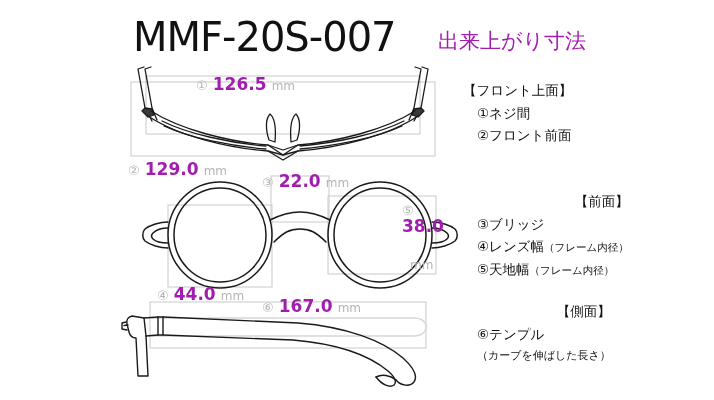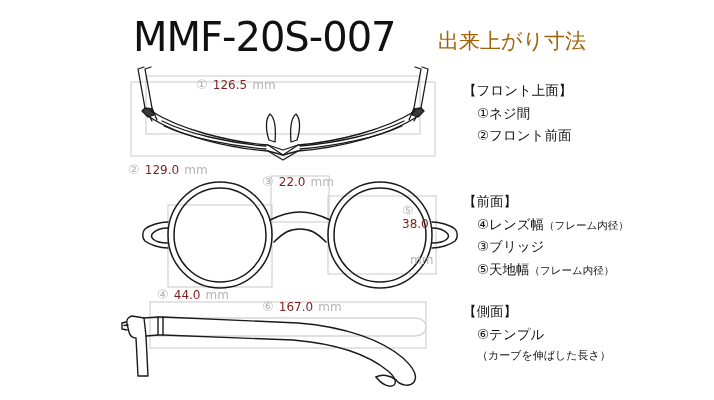--- a/index.html
+++ b/index.html
@@ -20,7 +20,7 @@
   }
   .title-sub{
     position:absolute;left:438px;top:19px;
-    font-size:21px;color:#a16207;white-space:nowrap;
+    font-size:21px;color:#a21caf;white-space:nowrap;
     font-family:"DejaVu Sans",sans-serif;
   }
 

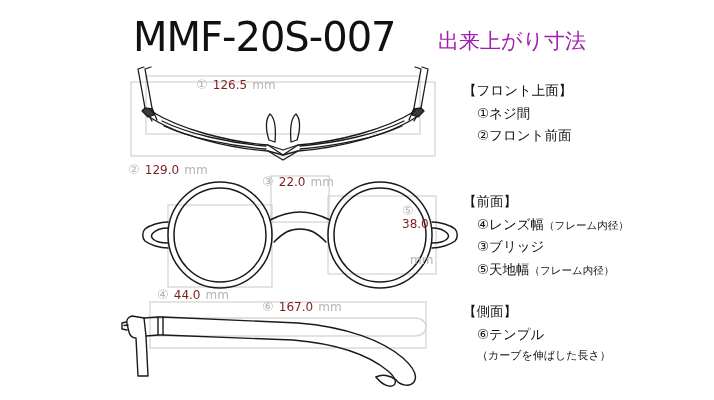--- a/index.html
+++ b/index.html
@@ -35,7 +35,7 @@
     position:absolute;color:#b0b0b0;white-space:nowrap;
     font-family:"DejaVu Sans",sans-serif;
   }
-  .dim .num{font-size:12px;color:#7f1d1d;}
+  .dim .num{font-size:17px;color:#a21caf;font-weight:bold;}
   .dim .circ{font-size:13px;color:#b4b4b4;}
   .dim .unit{font-size:12px;color:#b4b4b4;margin-top:24px;}
 

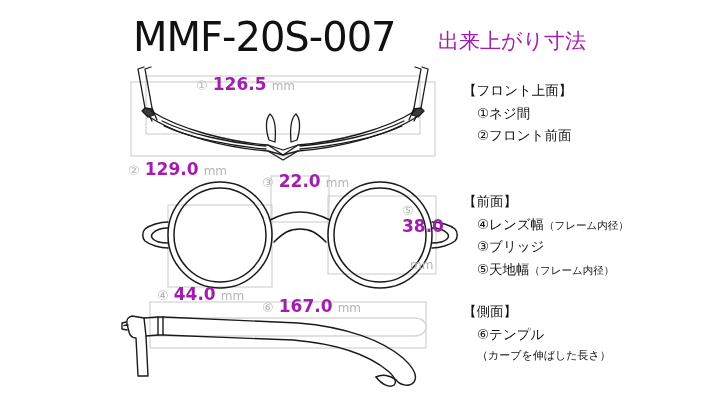--- a/index.html
+++ b/index.html
@@ -57,6 +57,7 @@
   .legend-head{
     font-size:13.5px;line-height:1.0;margin-bottom:9px;white-space:nowrap;
     font-family:"DejaVu Sans",sans-serif;
+    text-align:right;
   }
   .legend-item{
     font-size:13.5px;line-height:1.0;margin-bottom:9px;

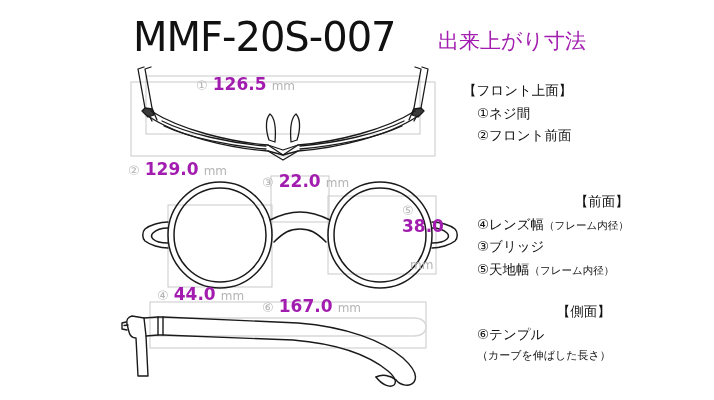--- a/index.html
+++ b/index.html
@@ -272,10 +272,10 @@
   <div class="legend-block" id="legend-front">
     <div class="legend-head">【前面】</div>
     <div class="legend-item">
+      <span>③</span><span>ブリッジ</span>
+    </div>
+    <div class="legend-item">
       <span>④</span><span>レンズ幅</span><span class="note">（フレーム内径）</span>
-    </div>
-    <div class="legend-item">
-      <span>③</span><span>ブリッジ</span>
     </div>
     <div class="legend-item">
       <span>⑤</span><span>天地幅</span><span class="note">（フレーム内径）</span>

